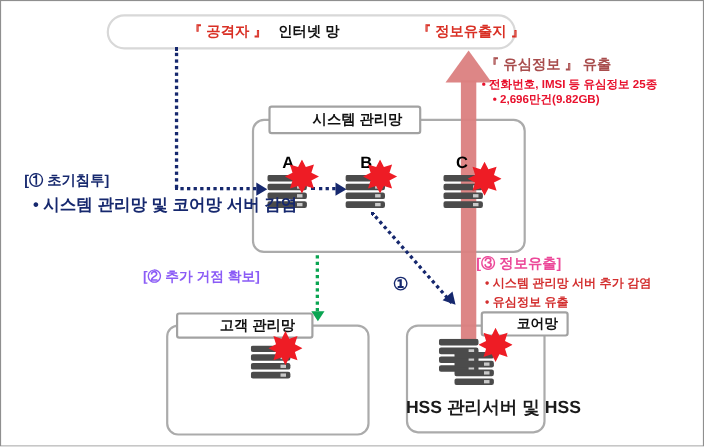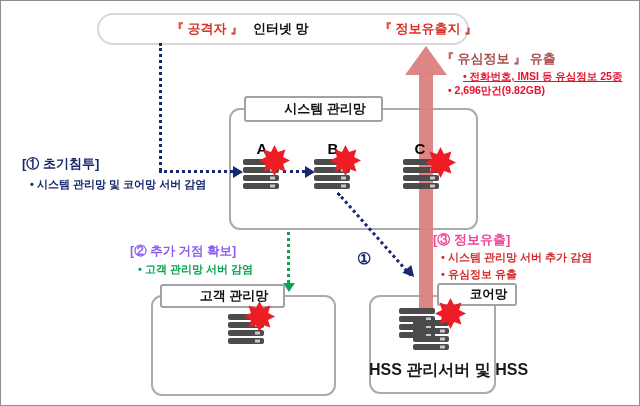--- a/index.html
+++ b/index.html
@@ -41,7 +41,7 @@
   
   .txt{position:absolute;white-space:nowrap;z-index:3;font-weight:bold;}
   .usim-title{left:440px;top:49px;font-size:13px;color:#a84c4c;}
-  .usim-b1{left:462px;top:69px;font-size:10.5px;color:#e8112d;text-decoration:underline;}
+  .usim-b1{left:437px;top:69px;font-size:10.5px;color:#e8112d;}
   .usim-b2{left:447px;top:83px;font-size:10.5px;color:#e8112d;}
   .s1-title{left:21px;top:154px;font-size:13px;color:#16286e;}
   .s1-b1{left:29px;top:176px;font-size:11px;color:#16286e;}

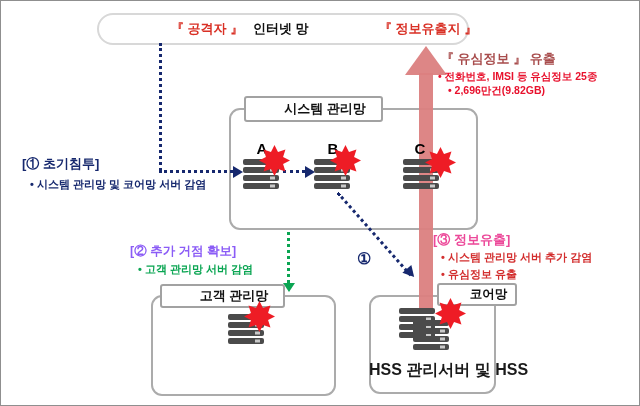--- a/index.html
+++ b/index.html
@@ -44,7 +44,7 @@
   .usim-b1{left:437px;top:69px;font-size:10.5px;color:#e8112d;}
   .usim-b2{left:447px;top:83px;font-size:10.5px;color:#e8112d;}
   .s1-title{left:21px;top:154px;font-size:13px;color:#16286e;}
-  .s1-b1{left:29px;top:176px;font-size:11px;color:#16286e;}
+  .s1-b1{left:29px;top:176px;font-size:15px;color:#16286e;}
   .s2-title{left:129px;top:242px;font-size:12.5px;color:#8b5cf6;}
   .s2-b1{left:137px;top:261px;font-size:11px;color:#0aa552;}
   .s3-title{left:432px;top:230px;font-size:13px;color:#ec4899;}

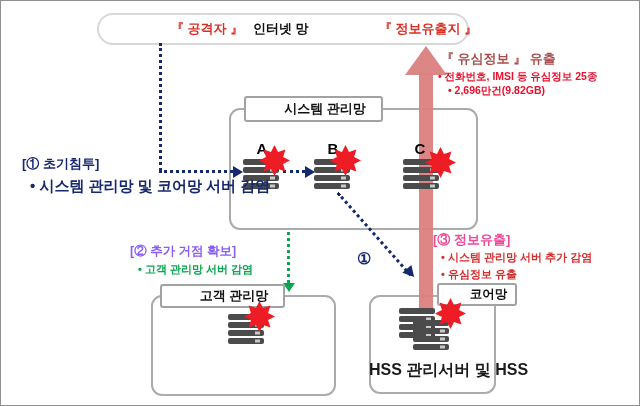--- a/index.html
+++ b/index.html
@@ -161,7 +161,6 @@
   <div class="head-down-green"></div>
 
   <div class="txt s2-title">[② 추가 거점 확보]</div>
-  <div class="txt s2-b1">• 고객 관리망 서버 감염</div>
 
   <div class="txt s3-title">[③ 정보유출]</div>
   <div class="txt s3-b1">• 시스템 관리망 서버 추가 감염</div>

